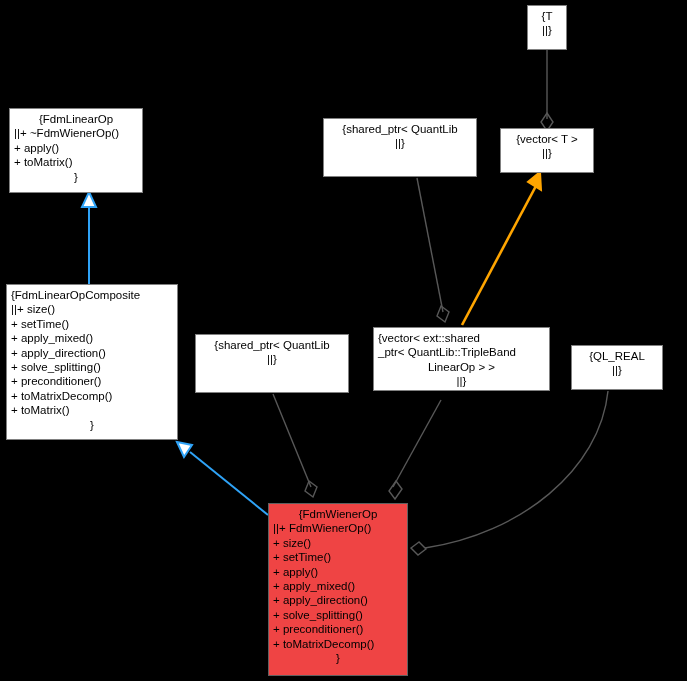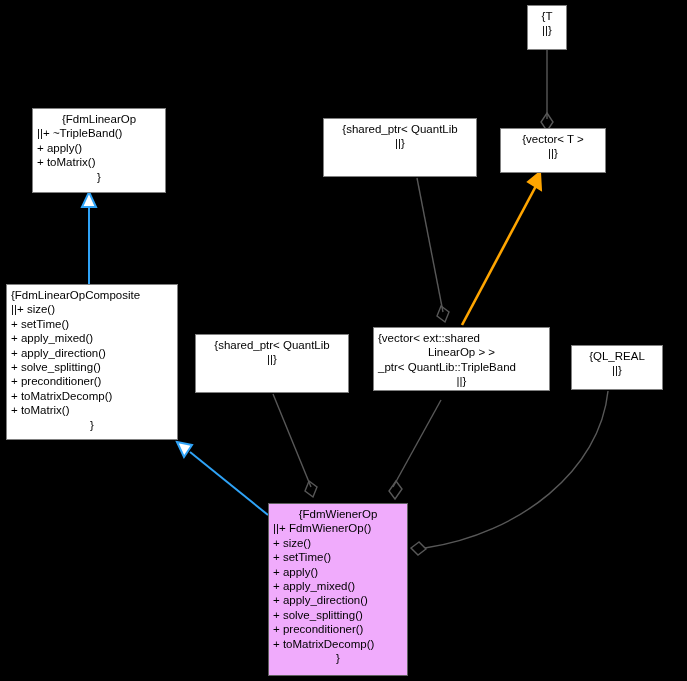--- a/index.html
+++ b/index.html
@@ -100,7 +100,7 @@
       <div class="node" style="left: 527px; top: 5px; width: 40px; height: 45px;"><span class="ln">{T</span><span class="ln">||}</span></div>
       <div class="node" style="left: 500px; top: 128px; width: 106px; height: 45px;"><span class="ln">{vector&lt; T &gt;</span><span class="ln">||}</span></div>
       <div class="node" style="left: 323px; top: 118px; width: 154px; height: 59px;"><span class="ln">{shared_ptr&lt; QuantLib</span><span class="ln">||}</span></div>
-      <div class="node" style="left: 32px; top: 108px; width: 134px; height: 85px;"><span class="ln">{FdmLinearOp</span><span class="ln lt">||+ ~TripleBand()</span><span class="ln lt">+ apply()</span><span class="ln lt">+ toMatrix()</span><span class="ln">}</span></div>
+      <div class="node" style="left: 9px; top: 108px; width: 134px; height: 85px;"><span class="ln">{FdmLinearOp</span><span class="ln lt">||+ ~TripleBand()</span><span class="ln lt">+ apply()</span><span class="ln lt">+ toMatrix()</span><span class="ln">}</span></div>
       <div class="node" style="left: 6px; top: 284px; width: 172px; height: 156px;"><span class="ln lt">{FdmLinearOpComposite</span><span class="ln lt">||+ size()</span><span class="ln lt">+ setTime()</span><span class="ln lt">+ apply_mixed()</span><span class="ln lt">+ apply_direction()</span><span class="ln lt">+ solve_splitting()</span><span class="ln lt">+ preconditioner()</span><span class="ln lt">+ toMatrixDecomp()</span><span class="ln lt">+ toMatrix()</span><span class="ln">}</span></div>
       <div class="node" style="left: 195px; top: 334px; width: 154px; height: 59px;"><span class="ln">{shared_ptr&lt; QuantLib</span><span class="ln">||}</span></div>
       <div class="node" style="left: 373px; top: 327px; width: 177px; height: 64px;"><span class="ln lt">{vector&lt; ext::shared</span><span class="ln">LinearOp &gt; &gt;</span><span class="ln lt">_ptr&lt; QuantLib::TripleBand</span><span class="ln">||}</span></div>

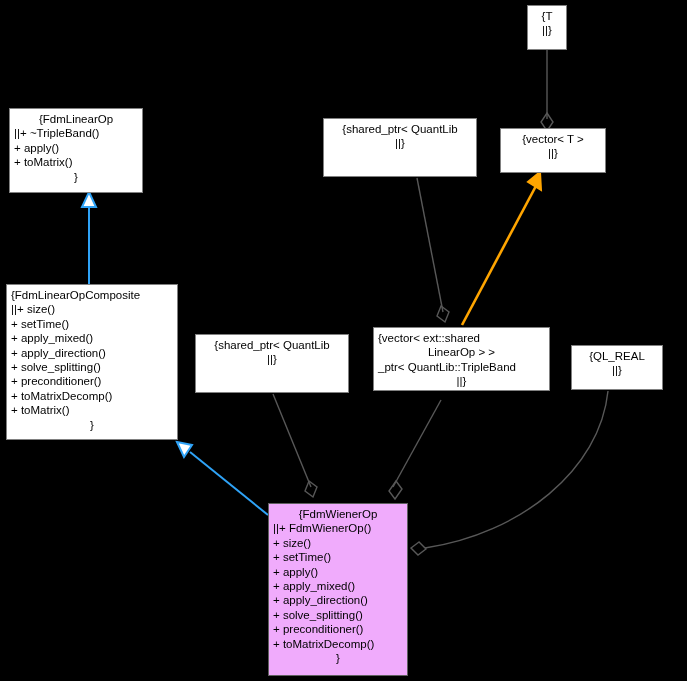--- a/index.html
+++ b/index.html
@@ -100,7 +100,7 @@
       <div class="node" style="left: 527px; top: 5px; width: 40px; height: 45px;"><span class="ln">{T</span><span class="ln">||}</span></div>
       <div class="node" style="left: 500px; top: 128px; width: 106px; height: 45px;"><span class="ln">{vector&lt; T &gt;</span><span class="ln">||}</span></div>
       <div class="node" style="left: 323px; top: 118px; width: 154px; height: 59px;"><span class="ln">{shared_ptr&lt; QuantLib</span><span class="ln">||}</span></div>
-      <div class="node" style="left: 9px; top: 108px; width: 134px; height: 85px;"><span class="ln">{FdmLinearOp</span><span class="ln lt">||+ ~TripleBand()</span><span class="ln lt">+ apply()</span><span class="ln lt">+ toMatrix()</span><span class="ln">}</span></div>
+      <div class="node" style="left: 9px; top: 108px; width: 134px; height: 85px;"><span class="ln">{FdmLinearOp</span><span class="ln lt">||+ ~FdmWienerOp()</span><span class="ln lt">+ apply()</span><span class="ln lt">+ toMatrix()</span><span class="ln">}</span></div>
       <div class="node" style="left: 6px; top: 284px; width: 172px; height: 156px;"><span class="ln lt">{FdmLinearOpComposite</span><span class="ln lt">||+ size()</span><span class="ln lt">+ setTime()</span><span class="ln lt">+ apply_mixed()</span><span class="ln lt">+ apply_direction()</span><span class="ln lt">+ solve_splitting()</span><span class="ln lt">+ preconditioner()</span><span class="ln lt">+ toMatrixDecomp()</span><span class="ln lt">+ toMatrix()</span><span class="ln">}</span></div>
       <div class="node" style="left: 195px; top: 334px; width: 154px; height: 59px;"><span class="ln">{shared_ptr&lt; QuantLib</span><span class="ln">||}</span></div>
       <div class="node" style="left: 373px; top: 327px; width: 177px; height: 64px;"><span class="ln lt">{vector&lt; ext::shared</span><span class="ln">LinearOp &gt; &gt;</span><span class="ln lt">_ptr&lt; QuantLib::TripleBand</span><span class="ln">||}</span></div>

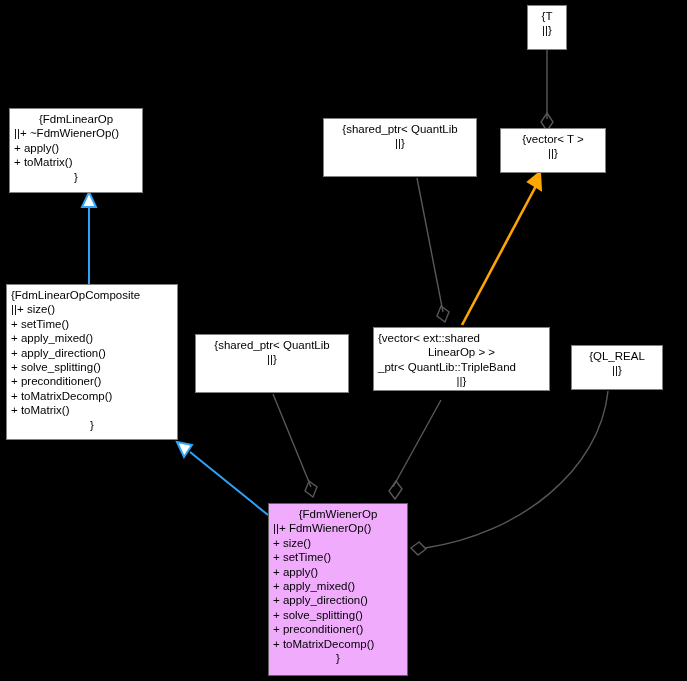--- a/index.html
+++ b/index.html
@@ -98,7 +98,7 @@
 
   <div id="node-layer">
       <div class="node" style="left: 527px; top: 5px; width: 40px; height: 45px;"><span class="ln">{T</span><span class="ln">||}</span></div>
-      <div class="node" style="left: 500px; top: 128px; width: 106px; height: 45px;"><span class="ln">{vector&lt; T &gt;</span><span class="ln">||}</span></div>
+      <div class="node" style="left: 500px; top: 128px; width: 94px; height: 45px;"><span class="ln">{vector&lt; T &gt;</span><span class="ln">||}</span></div>
       <div class="node" style="left: 323px; top: 118px; width: 154px; height: 59px;"><span class="ln">{shared_ptr&lt; QuantLib</span><span class="ln">||}</span></div>
       <div class="node" style="left: 9px; top: 108px; width: 134px; height: 85px;"><span class="ln">{FdmLinearOp</span><span class="ln lt">||+ ~FdmWienerOp()</span><span class="ln lt">+ apply()</span><span class="ln lt">+ toMatrix()</span><span class="ln">}</span></div>
       <div class="node" style="left: 6px; top: 284px; width: 172px; height: 156px;"><span class="ln lt">{FdmLinearOpComposite</span><span class="ln lt">||+ size()</span><span class="ln lt">+ setTime()</span><span class="ln lt">+ apply_mixed()</span><span class="ln lt">+ apply_direction()</span><span class="ln lt">+ solve_splitting()</span><span class="ln lt">+ preconditioner()</span><span class="ln lt">+ toMatrixDecomp()</span><span class="ln lt">+ toMatrix()</span><span class="ln">}</span></div>

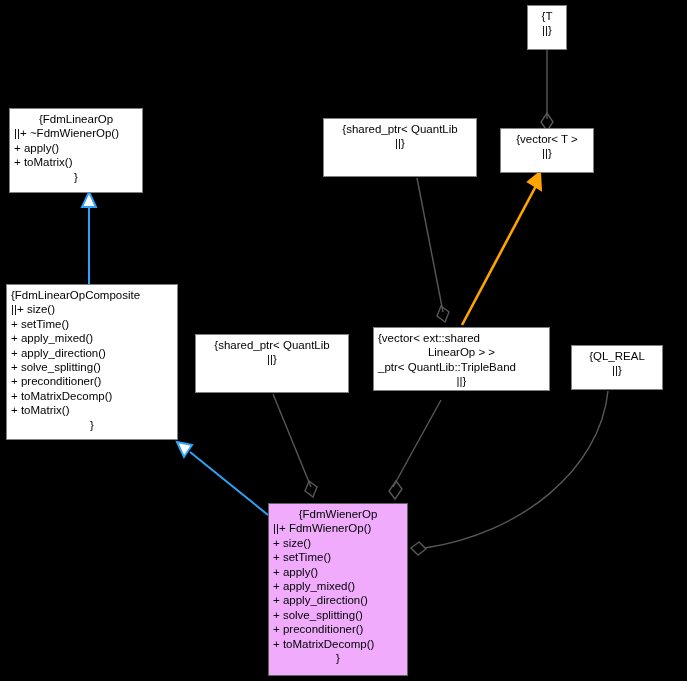--- a/index.html
+++ b/index.html
@@ -103,7 +103,7 @@
       <div class="node" style="left: 9px; top: 108px; width: 134px; height: 85px;"><span class="ln">{FdmLinearOp</span><span class="ln lt">||+ ~FdmWienerOp()</span><span class="ln lt">+ apply()</span><span class="ln lt">+ toMatrix()</span><span class="ln">}</span></div>
       <div class="node" style="left: 6px; top: 284px; width: 172px; height: 156px;"><span class="ln lt">{FdmLinearOpComposite</span><span class="ln lt">||+ size()</span><span class="ln lt">+ setTime()</span><span class="ln lt">+ apply_mixed()</span><span class="ln lt">+ apply_direction()</span><span class="ln lt">+ solve_splitting()</span><span class="ln lt">+ preconditioner()</span><span class="ln lt">+ toMatrixDecomp()</span><span class="ln lt">+ toMatrix()</span><span class="ln">}</span></div>
       <div class="node" style="left: 195px; top: 334px; width: 154px; height: 59px;"><span class="ln">{shared_ptr&lt; QuantLib</span><span class="ln">||}</span></div>
-      <div class="node" style="left: 373px; top: 327px; width: 177px; height: 64px;"><span class="ln lt">{vector&lt; ext::shared</span><span class="ln">LinearOp &gt; &gt;</span><span class="ln lt">_ptr&lt; QuantLib::TripleBand</span><span class="ln">||}</span></div>
+      <div class="node" style="left: 373px; top: 327px; width: 177px; height: 64px;"><span class="ln lt">{vector&lt; ext::shared</span><span class="ln lt">_ptr&lt; QuantLib::TripleBand</span><span class="ln">LinearOp &gt; &gt;</span><span class="ln">||}</span></div>
       <div class="node" style="left: 571px; top: 345px; width: 92px; height: 45px;"><span class="ln">{QL_REAL</span><span class="ln">||}</span></div>
       <div class="node filled" style="left: 268px; top: 503px; width: 140px; height: 173px;"><span class="ln">{FdmWienerOp</span><span class="ln lt">||+ FdmWienerOp()</span><span class="ln lt">+ size()</span><span class="ln lt">+ setTime()</span><span class="ln lt">+ apply()</span><span class="ln lt">+ apply_mixed()</span><span class="ln lt">+ apply_direction()</span><span class="ln lt">+ solve_splitting()</span><span class="ln lt">+ preconditioner()</span><span class="ln lt">+ toMatrixDecomp()</span><span class="ln">}</span></div>
     </div>

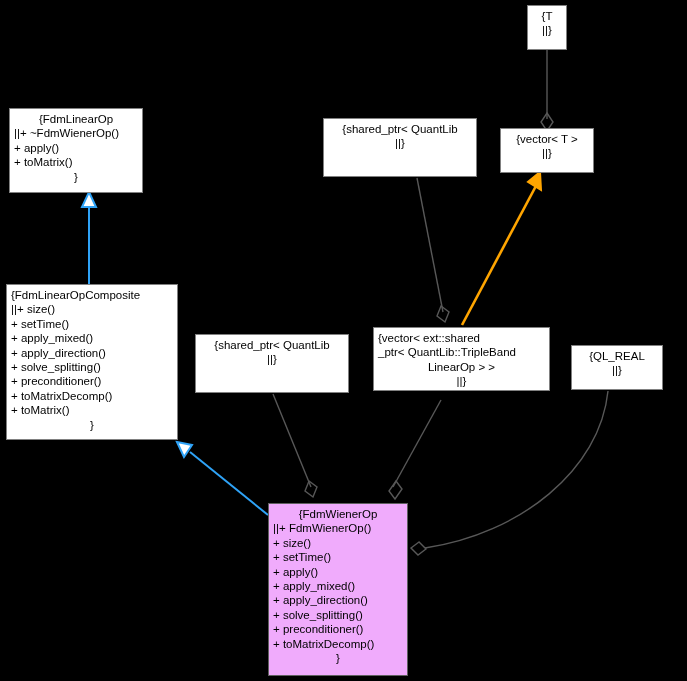--- a/index.html
+++ b/index.html
@@ -37,7 +37,7 @@
     overflow: hidden;
   }
   .node.filled {
-    background: #f0abfc;
+    background: #ef4444;
     border: 1px solid #606060;
   }
   .node .ln {

